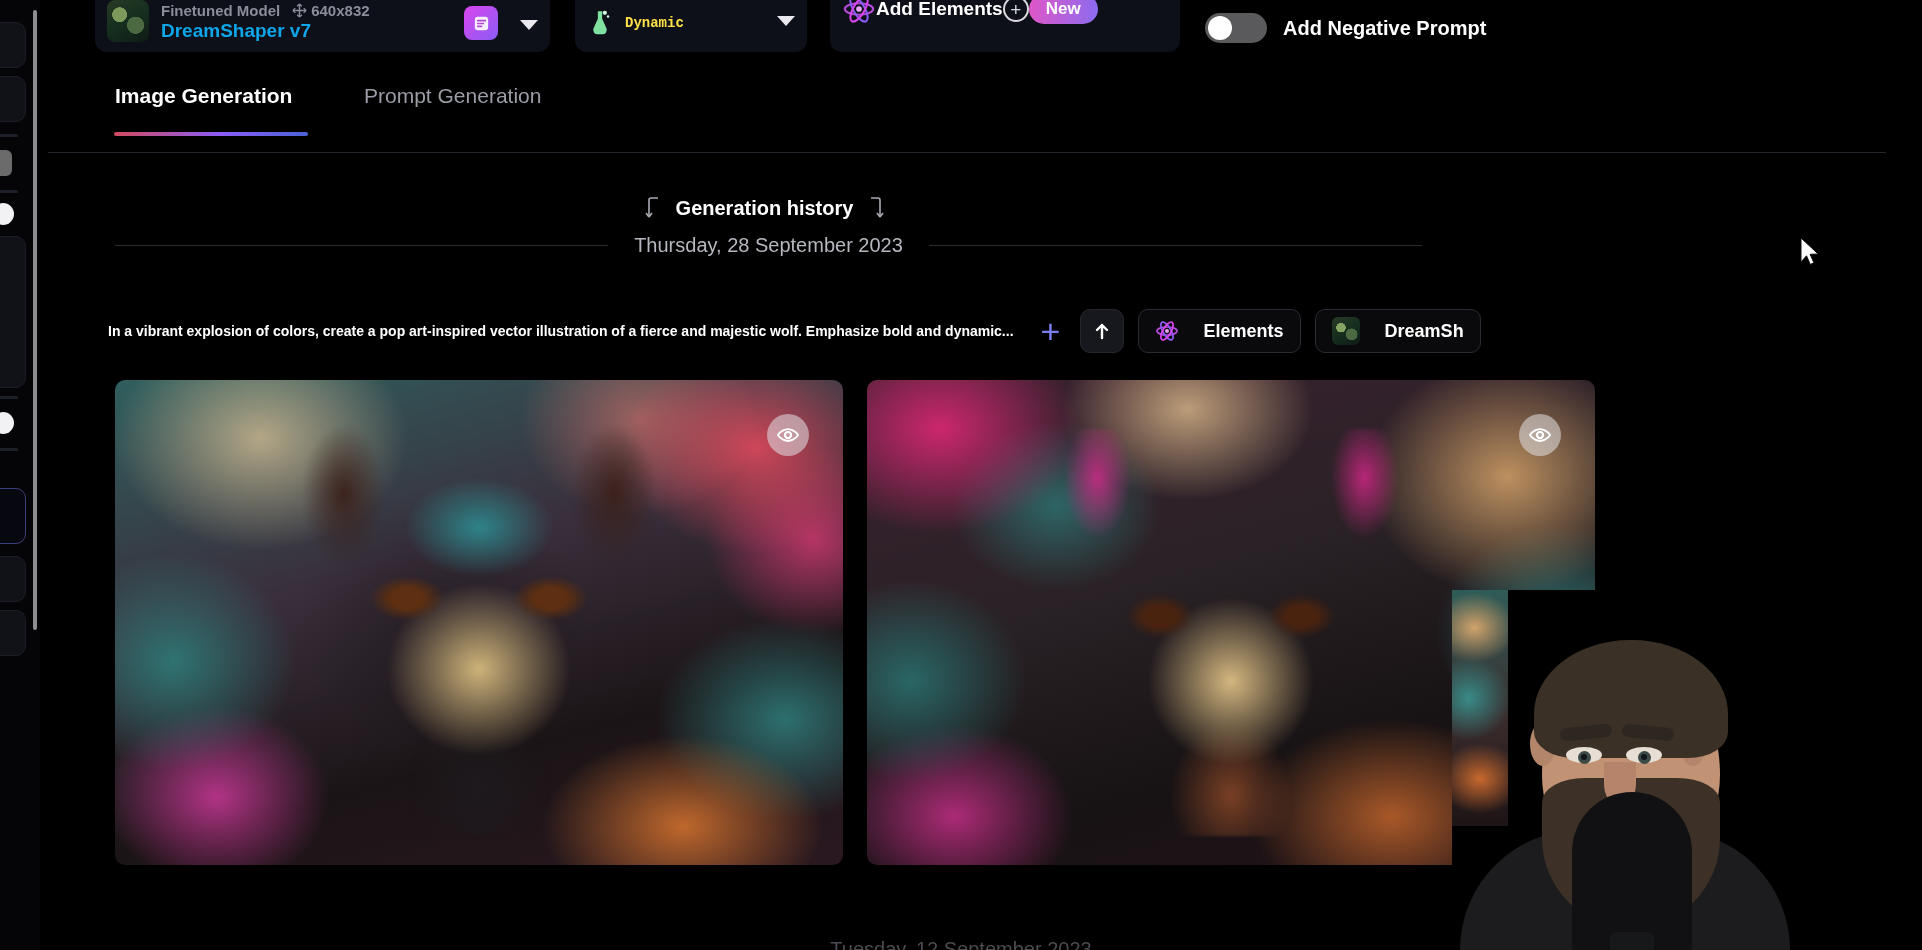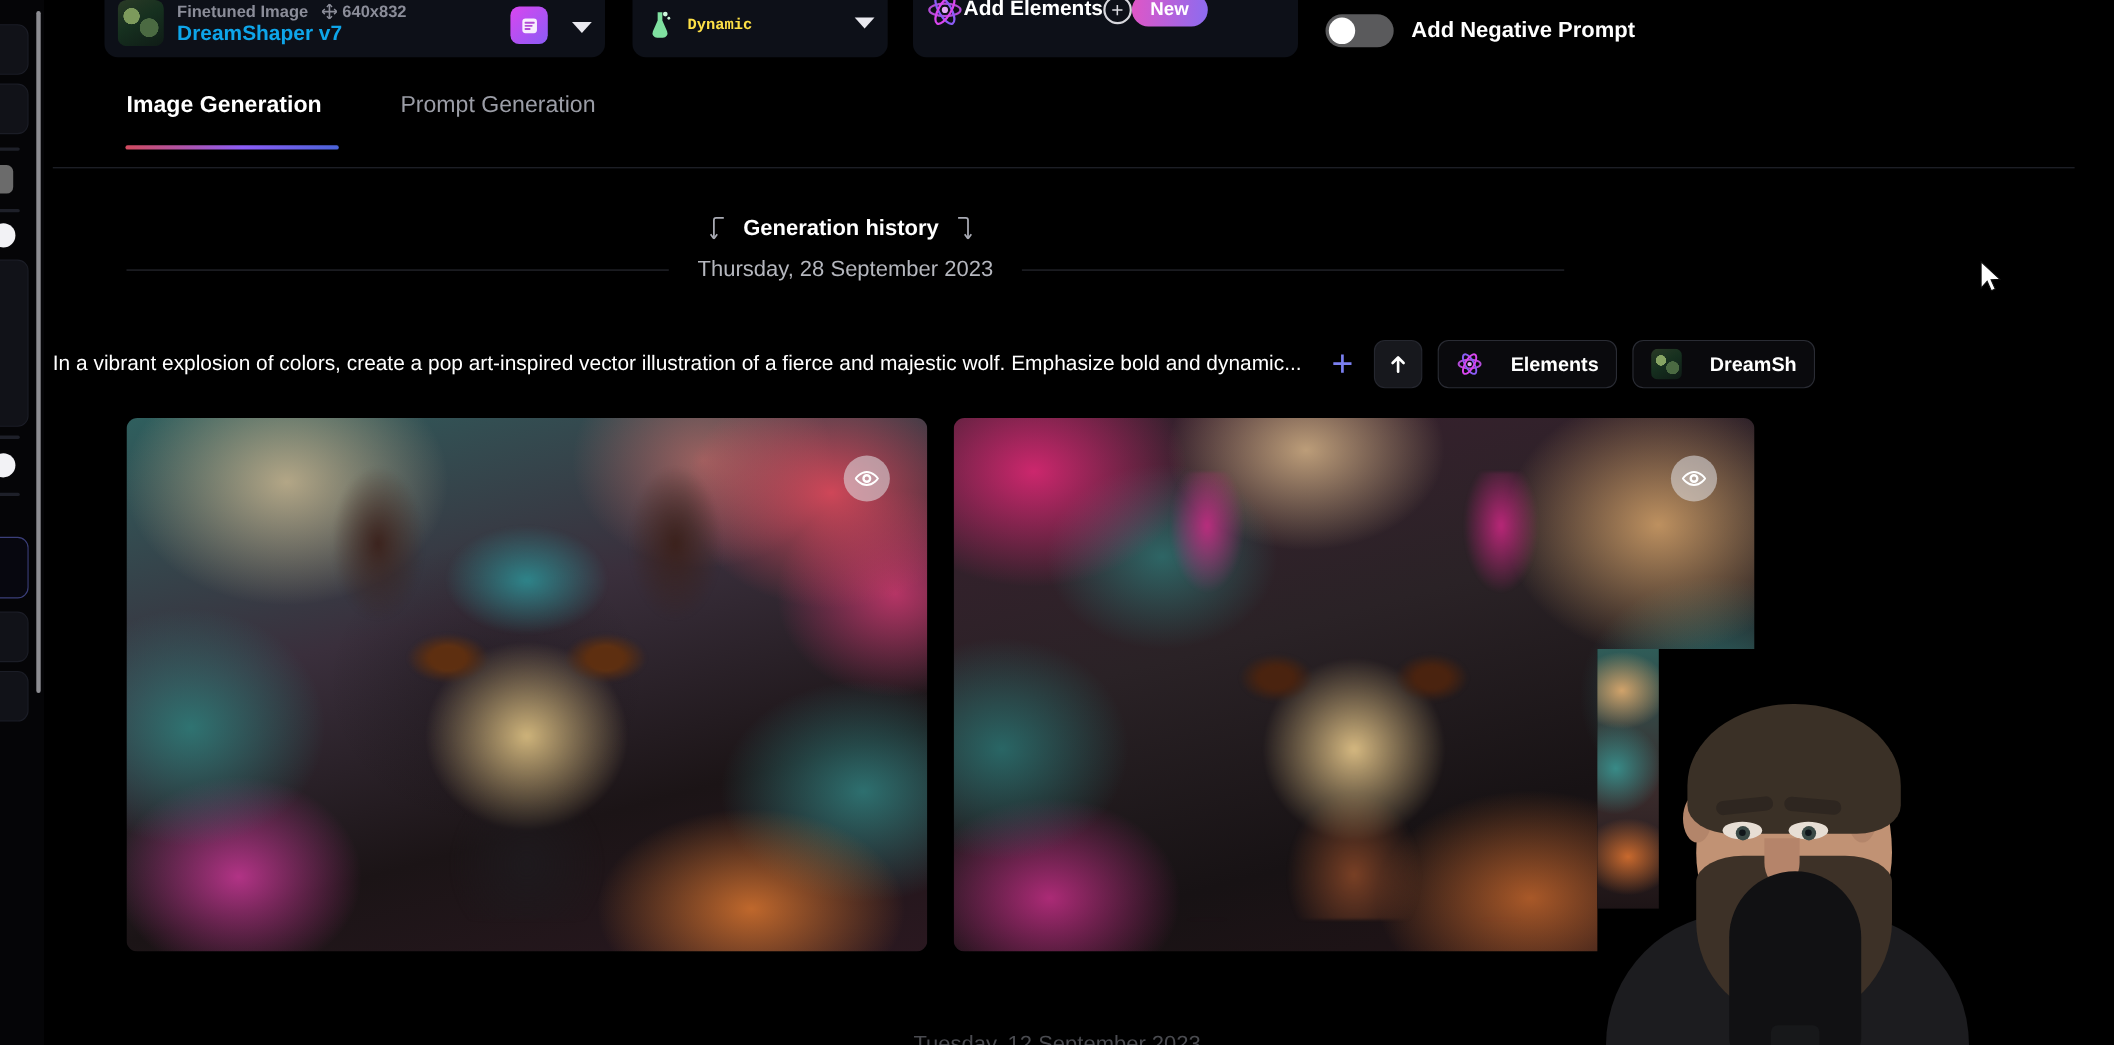--- a/index.html
+++ b/index.html
@@ -483,7 +483,7 @@
       <div class="model-thumb"></div>
       <div class="model-meta">
         <div class="model-topline">
-          <span>Finetuned Image</span>
+          <span>Finetuned Model</span>
           <span class="model-dim">
             <svg width="15" height="15" viewBox="0 0 16 16">
               <path d="M8 1v14M1 8h14" stroke="#8b8d99" stroke-width="1.6" fill="none"></path>

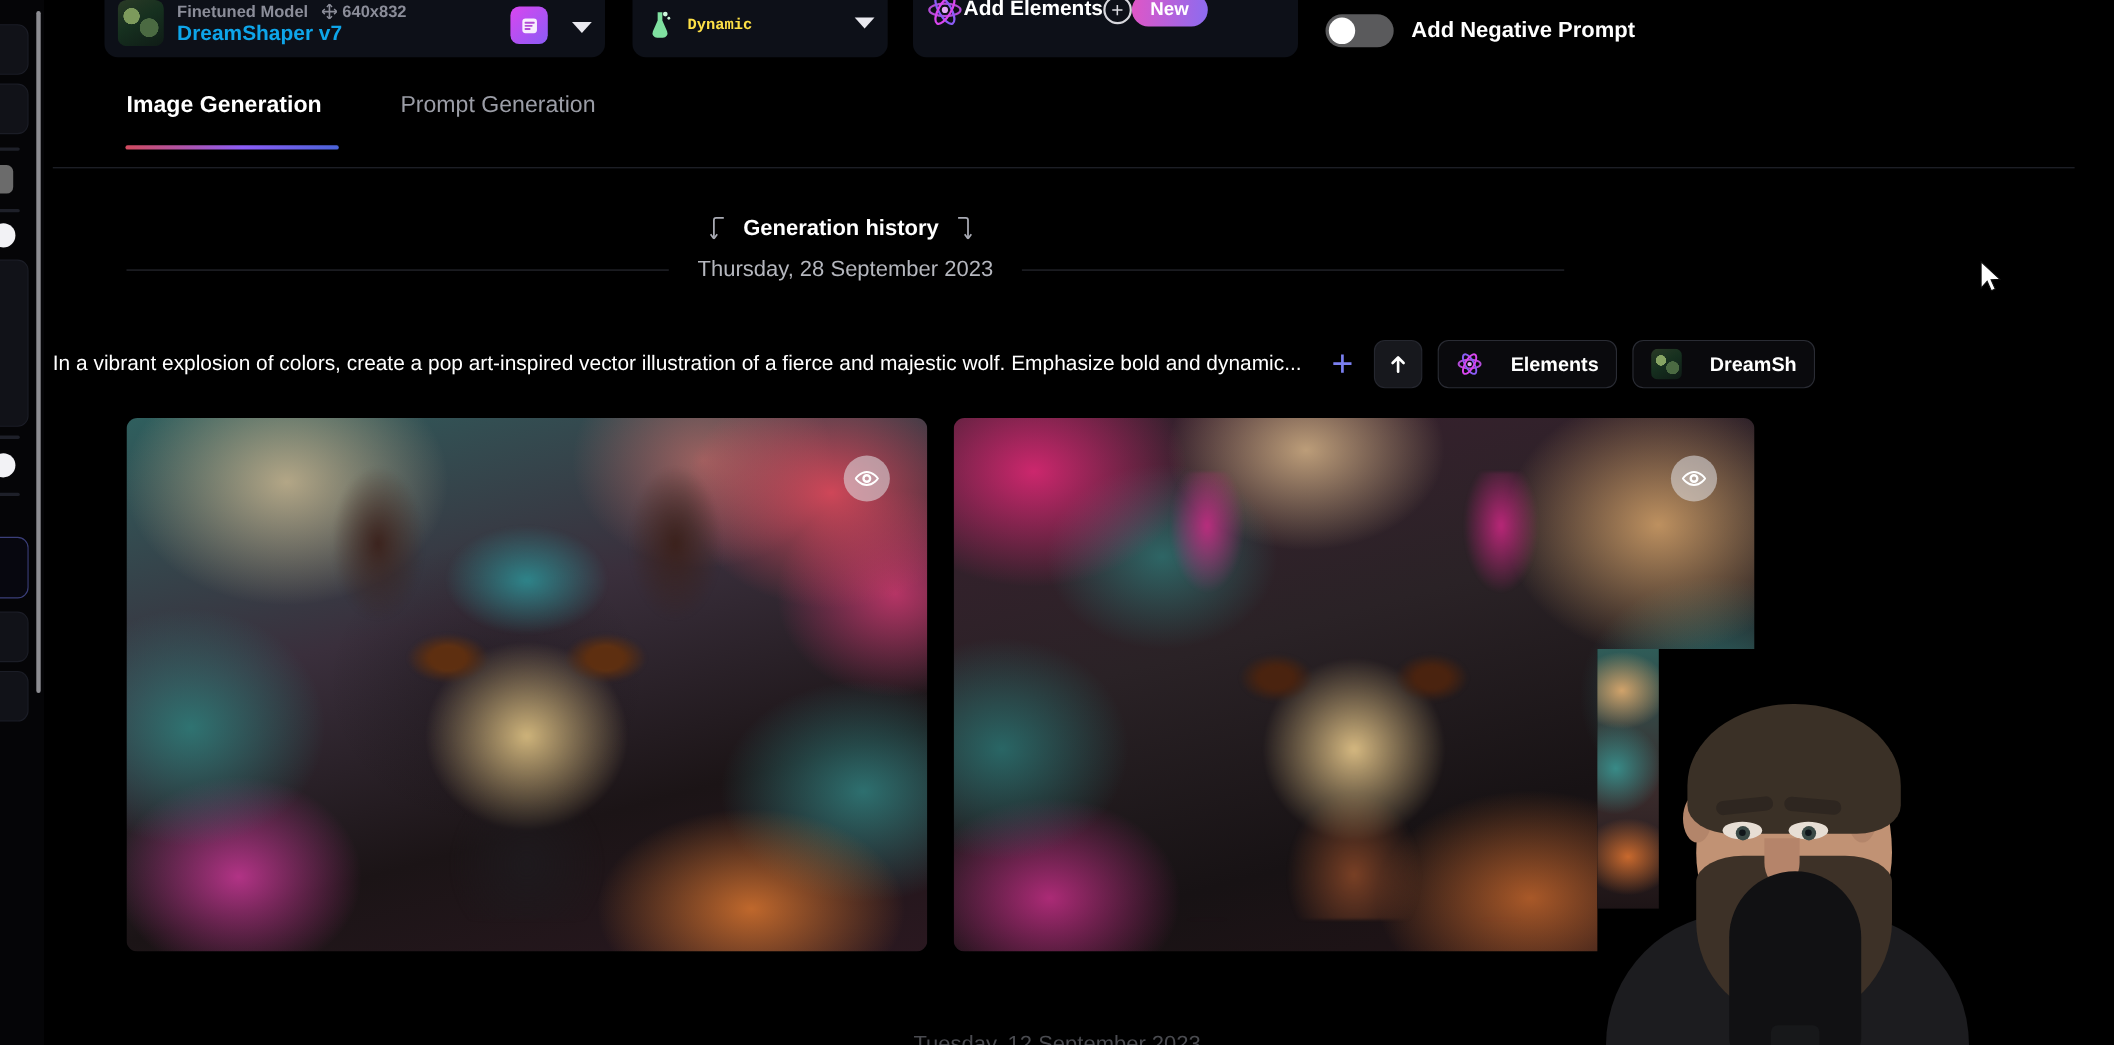--- a/index.html
+++ b/index.html
@@ -206,8 +206,8 @@
     display: flex; align-items: center;
   }
   #prompt-text {
-    margin-left: 48px;
-    color: #ffffff; font-size: 19px; font-weight: 400;
+    margin-left: 108px;
+    color: #ffffff; font-size: 14px; font-weight: 700;
     white-space: nowrap; overflow: hidden; text-overflow: ellipsis;
     max-width: 1390px;
   }

